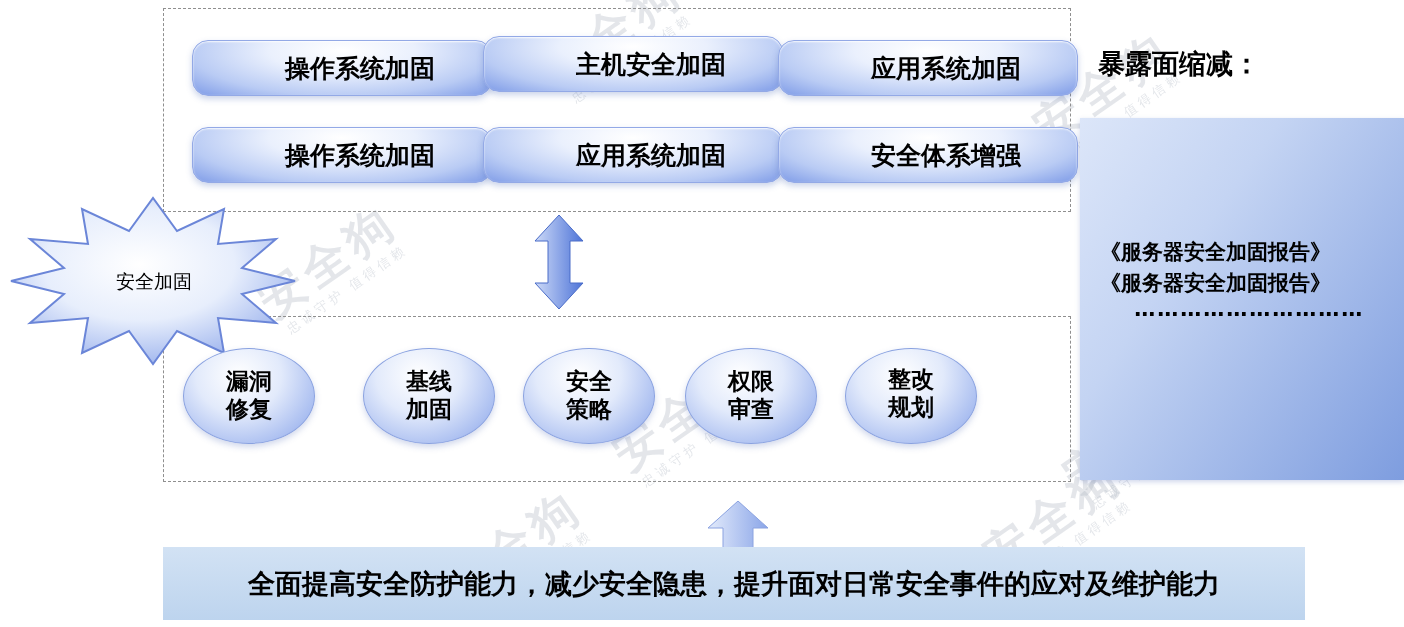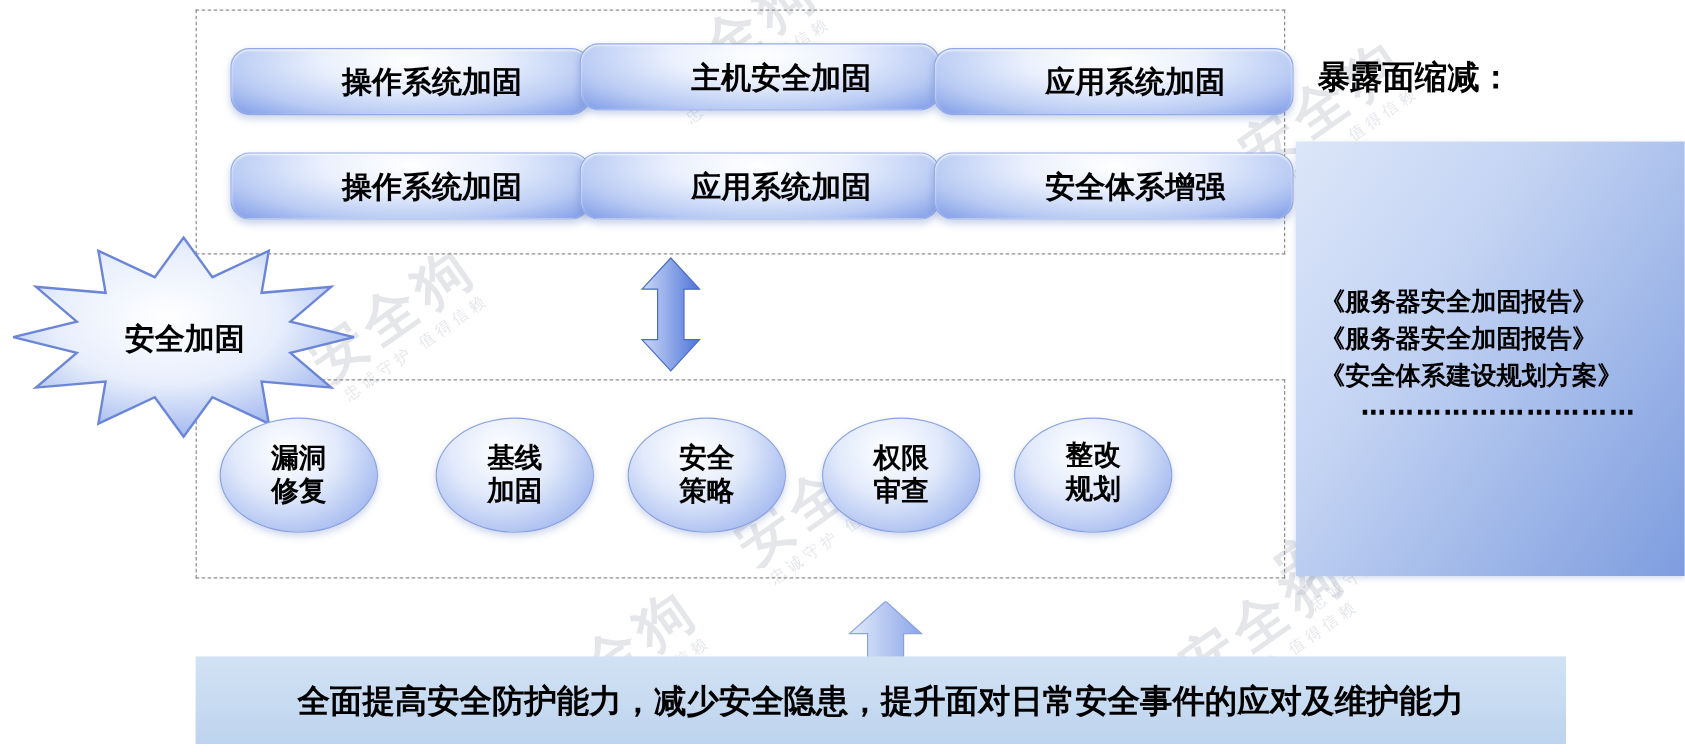--- a/index.html
+++ b/index.html
@@ -47,7 +47,7 @@
   #star-label{
     position:absolute;left:0;top:0;width:100%;height:100%;
     display:flex;align-items:center;justify-content:center;
-    font-size:25px;font-weight:bold;
+    font-size:19px;font-weight:normal;
   }
   
   #double-arrow{position:absolute;left:528px;top:214px;width:62px;height:96px;z-index:2;}

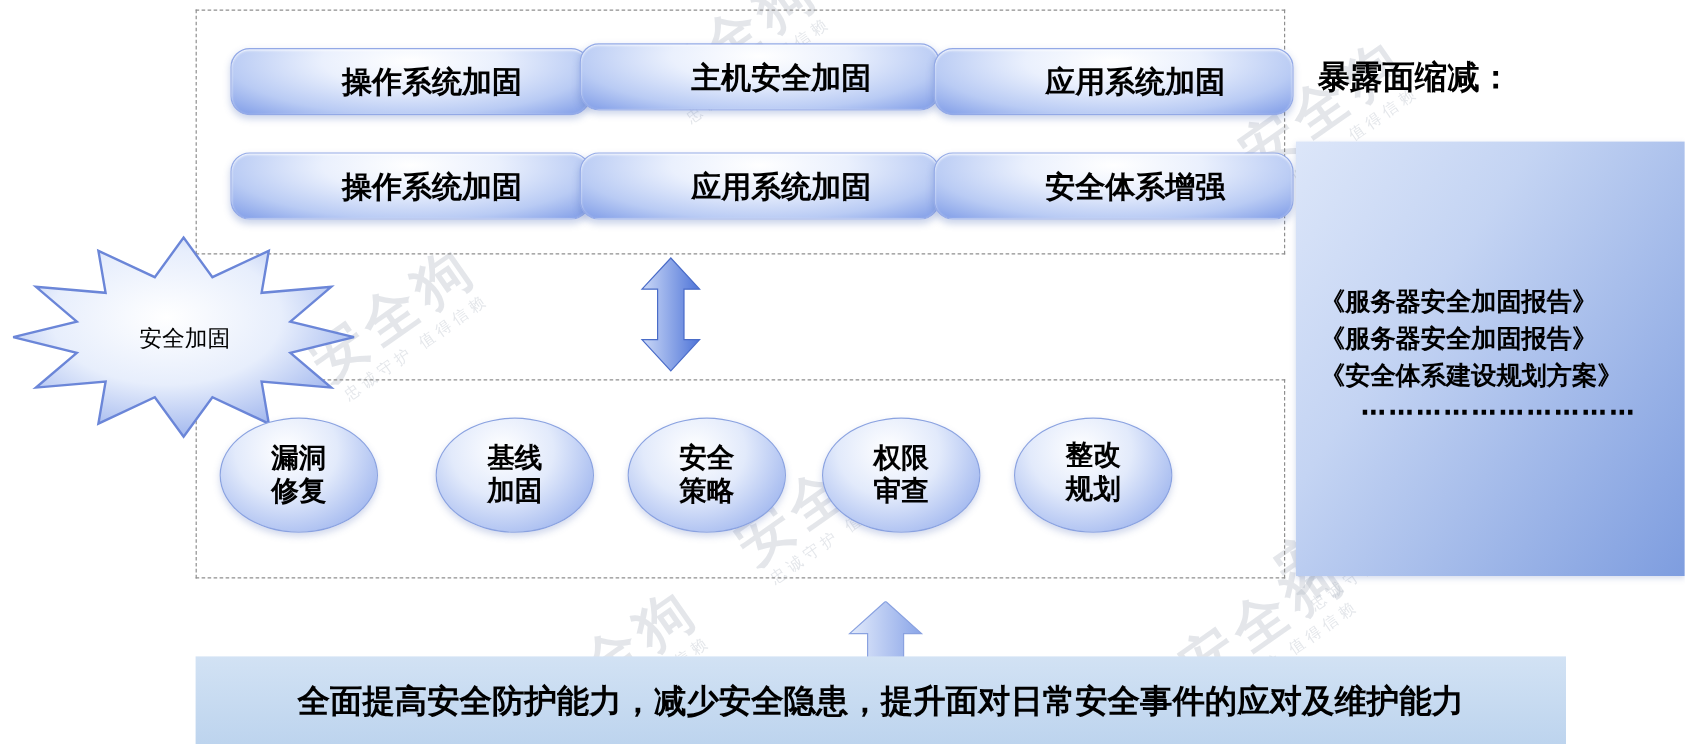--- a/index.html
+++ b/index.html
@@ -154,7 +154,6 @@
 <div id="output-panel">
   <div class="output-line">《服务器安全加固报告》</div>
   <div class="output-line">《服务器安全加固报告》</div>
-  <div class="output-line">《安全体系建设规划方案》</div>
   <div class="output-dots">⋯⋯⋯⋯⋯⋯⋯⋯⋯⋯</div>
 </div>
 

